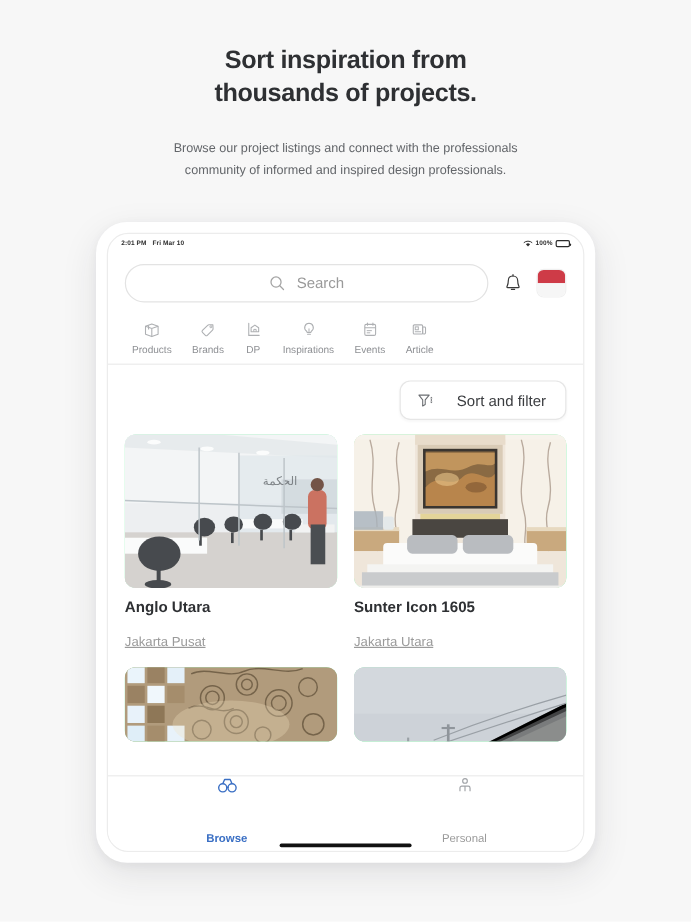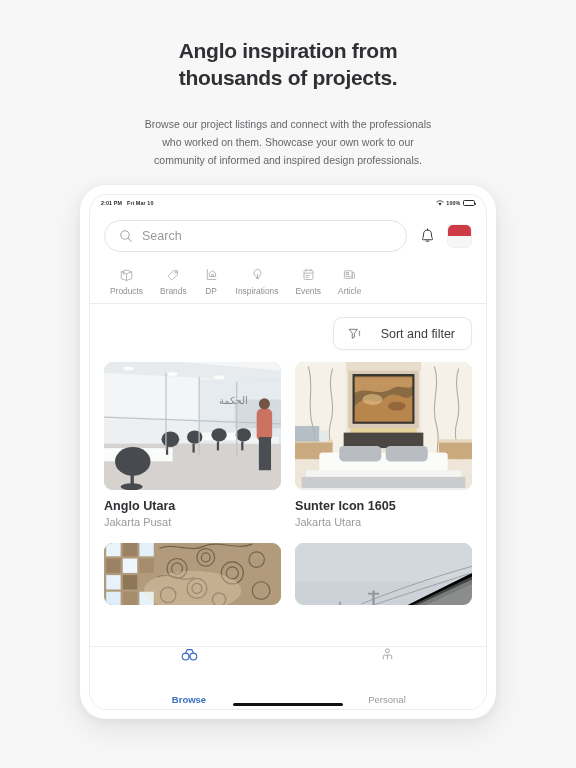--- a/index.html
+++ b/index.html
@@ -251,7 +251,7 @@
 
 <div class="hero">
   <div class="hero-title">
-    <div>Anglo inspiration from</div>
+    <div>Sort inspiration from</div>
     <div>thousands of projects.</div>
   </div>
   <div class="hero-sub">

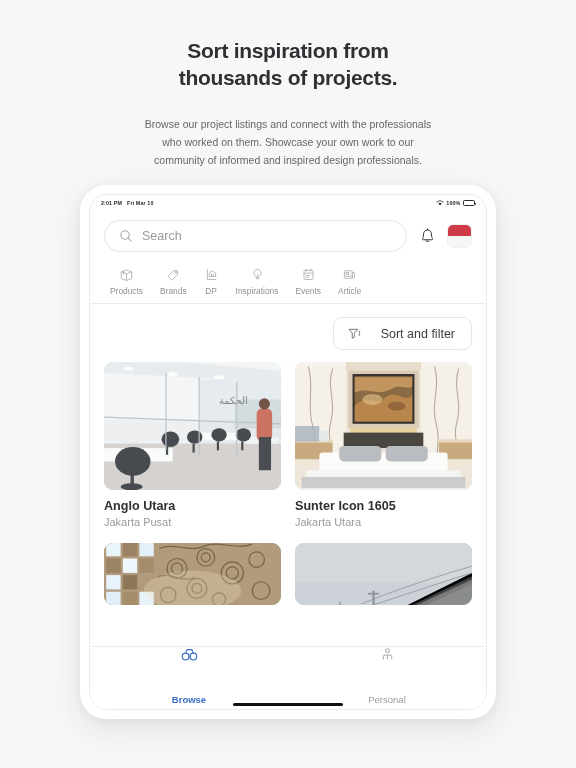--- a/index.html
+++ b/index.html
@@ -256,7 +256,6 @@
   </div>
   <div class="hero-sub">
     <div>Browse our project listings and connect with the professionals</div>
-    <div>who worked on them. Showcase your own work to our</div>
     <div>community of informed and inspired design professionals.</div>
   </div>
 </div>

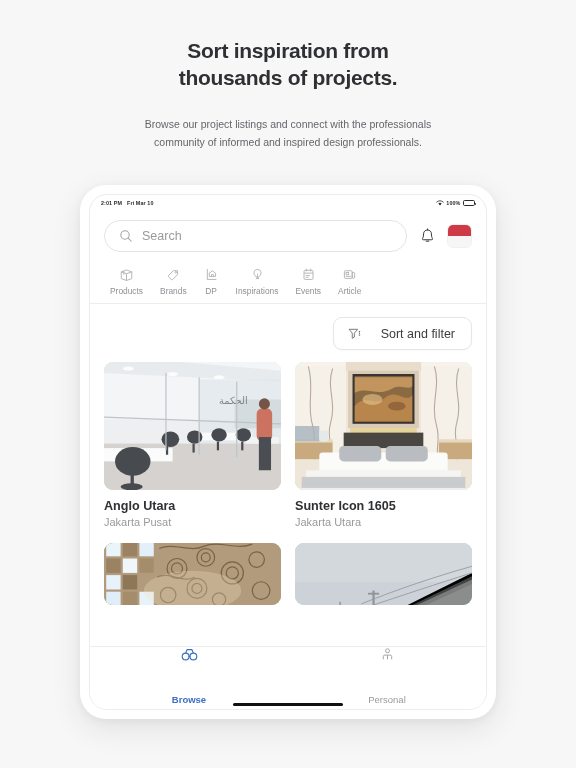--- a/index.html
+++ b/index.html
@@ -110,6 +110,7 @@
     gap: 9px;
     padding: 0 14px;
     background: #fff;
+    justify-content: center;
   }
   .search-placeholder {
     font-size: 12.5px;

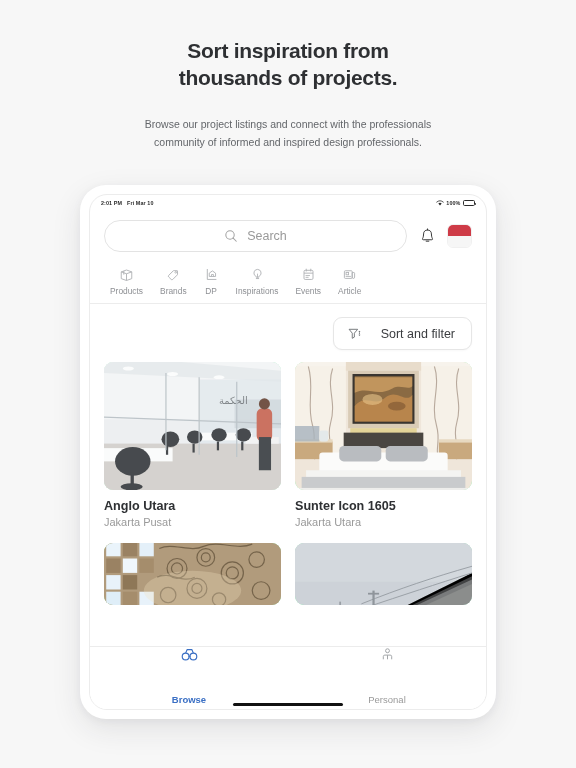--- a/index.html
+++ b/index.html
@@ -209,9 +209,10 @@
     color: #2e3033;
   }
   .card-sub {
-    margin-top: 3px;
+    margin-top: 16px;
     font-size: 11px;
     color: #9a9a9a;
+    text-decoration: underline;
   }
   .card-meta { padding-bottom: 4px; }
 

